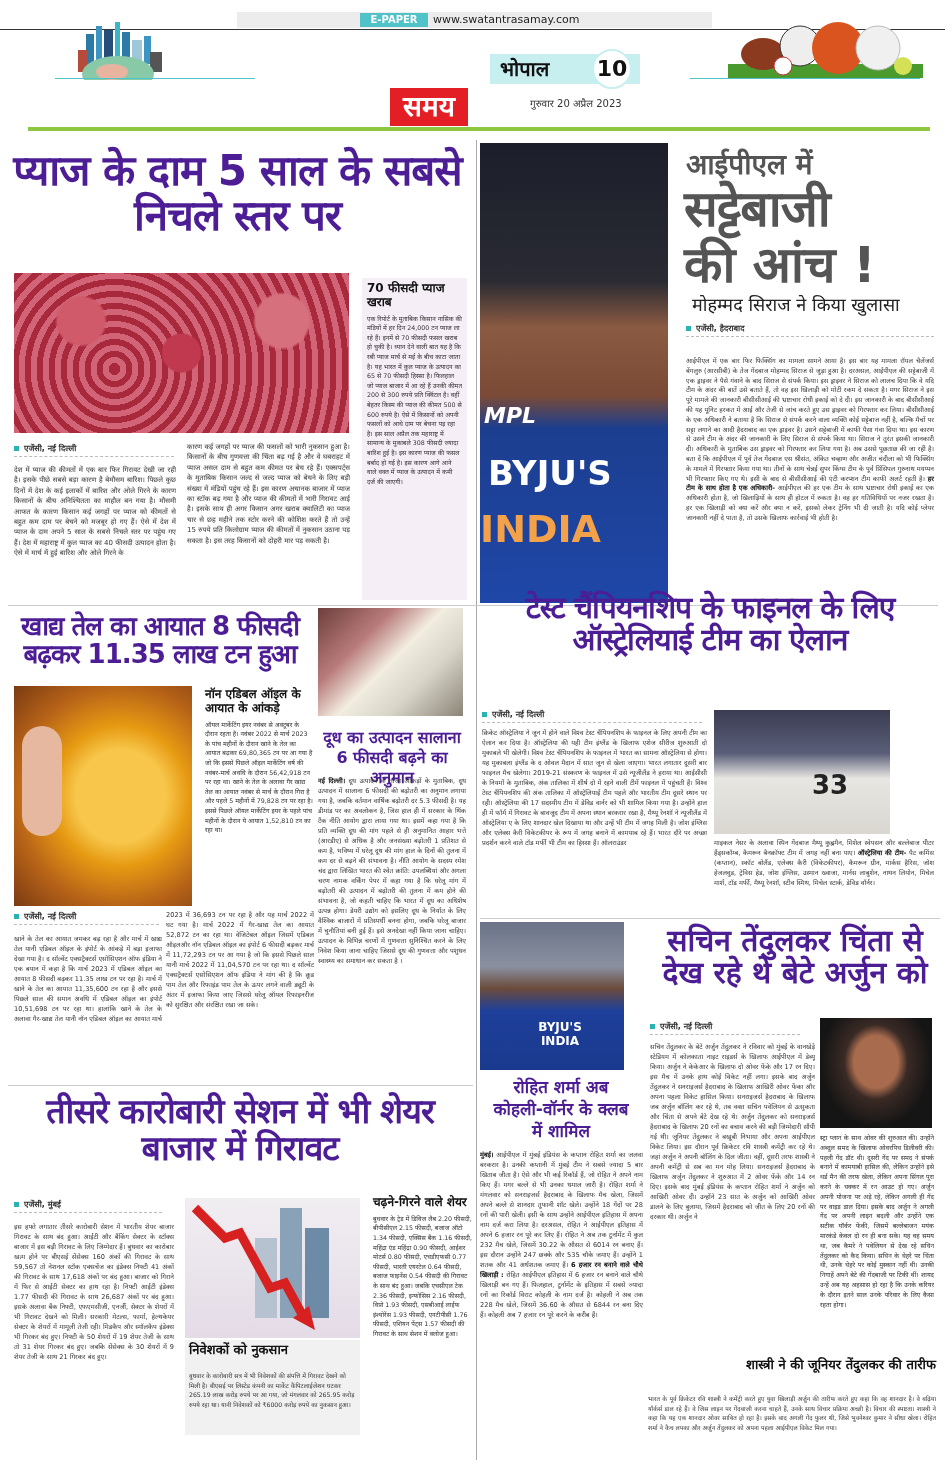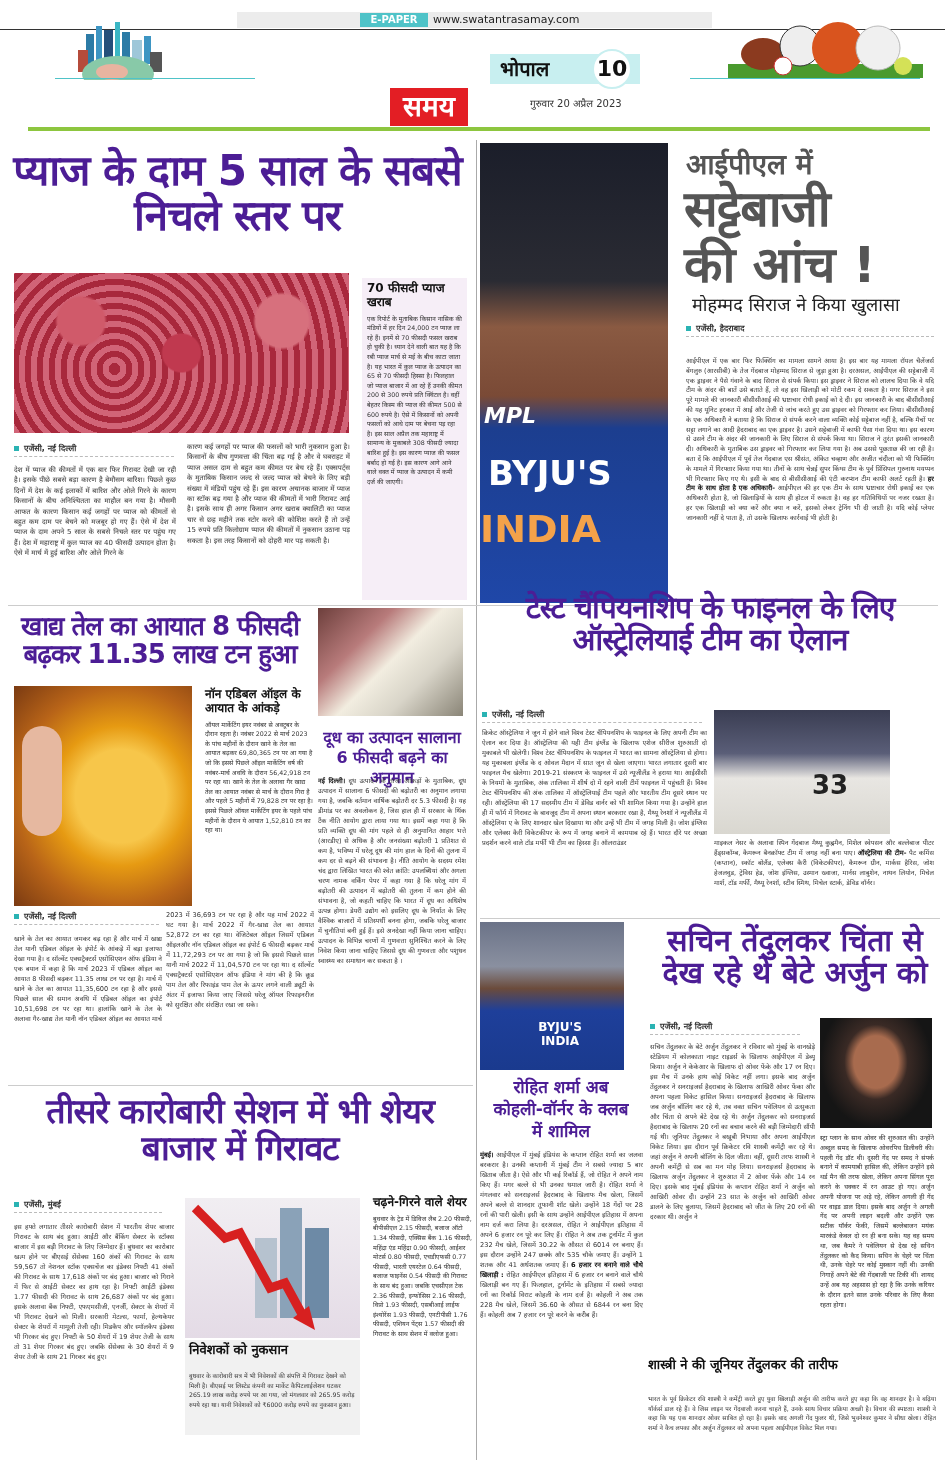--- a/index.html
+++ b/index.html
@@ -167,7 +167,7 @@
 <div class="abs photo" style="left:820px;top:1018px;width:112px;height:110px;background:radial-gradient(ellipse at 50% 40%,#a86b4e 0 28%,#3a2a25 40%,#151515 70%)"></div>
 <div class="abs txt" style="left:820px;top:1134px;width:114px;height:218px;font-size:6.4px;line-height:9.8px">स्ट्रा प्लान के साथ ओवर की शुरुआत की। उन्होंने अब्दुल समद के खिलाफ ओवरपिच डिलीवरी की। पहली गेंद डॉट थी। दूसरी गेंद पर समद ने संपर्क बनाने में कामयाबी हासिल की, लेकिन उन्होंने इसे थर्ड मैन की तरफ खेला, लेकिन अपना सिंगल पूरा करने के चक्कर में रन आउट हो गए। अर्जुन अपनी योजना पर अड़े रहे, लेकिन अगली ही गेंद पर वाइड डाल दिया। इसके बाद अर्जुन ने अगली गेंद पर अपनी लाइन बदली और उन्होंने एक सटीक यॉर्कर फेंकी, जिसमें बल्लेबाजन मयंक मारकंडे केवल दो रन ही बना सके। यह वह समय था, जब कैमरे ने पवेलियन से देख रहे सचिन तेंदुलकर को कैद किया। सचिन के चेहरे पर चिंता थी, उनके चेहरे पर कोई मुस्कान नहीं थी। उनकी निगाहें अपने बेटे की गेंदबाजी पर टिकी थीं। शायद उन्हें अब यह अहसास हो रहा है कि उनके करियर के दौरान इतने साल उनके परिवार के लिए कैसा रहता होगा।</div>
 <div class="abs" style="left:648px;top:1358px;width:288px;height:80px">
-  <div class="sub" style="font-size:13px;text-align:left;margin-bottom:21px">शास्त्री ने की जूनियर तेंदुलकर की तारीफ</div>
+  <div class="sub" style="font-size:13px;text-align:right;margin-bottom:21px">शास्त्री ने की जूनियर तेंदुलकर की तारीफ</div>
   <div class="txt" style="font-size:6.2px;line-height:9.6px">भारत के पूर्व क्रिकेटर रवि शास्त्री ने कमेंट्री करते हुए युवा खिलाड़ी अर्जुन की तारीफ करते हुए कहा कि वह शानदार है। वे बढ़िया यॉर्कर्स डाल रहे हैं। वे जिस लाइन पर गेंदबाजी करना चाहते हैं, उनके साथ विचार प्रक्रिया अच्छी है। विचार की स्पष्टता। शास्त्री ने कहा कि यह एक शानदार ओवर साबित हो रहा है। इसके बाद अगली गेंद फुलर थी, जिसे भुवनेश्वर कुमार ने सीधा खेला। रोहित शर्मा ने कैच लपका और अर्जुन तेंदुलकर को अपना पहला आईपीएल विकेट मिल गया।</div>
 </div>
 

